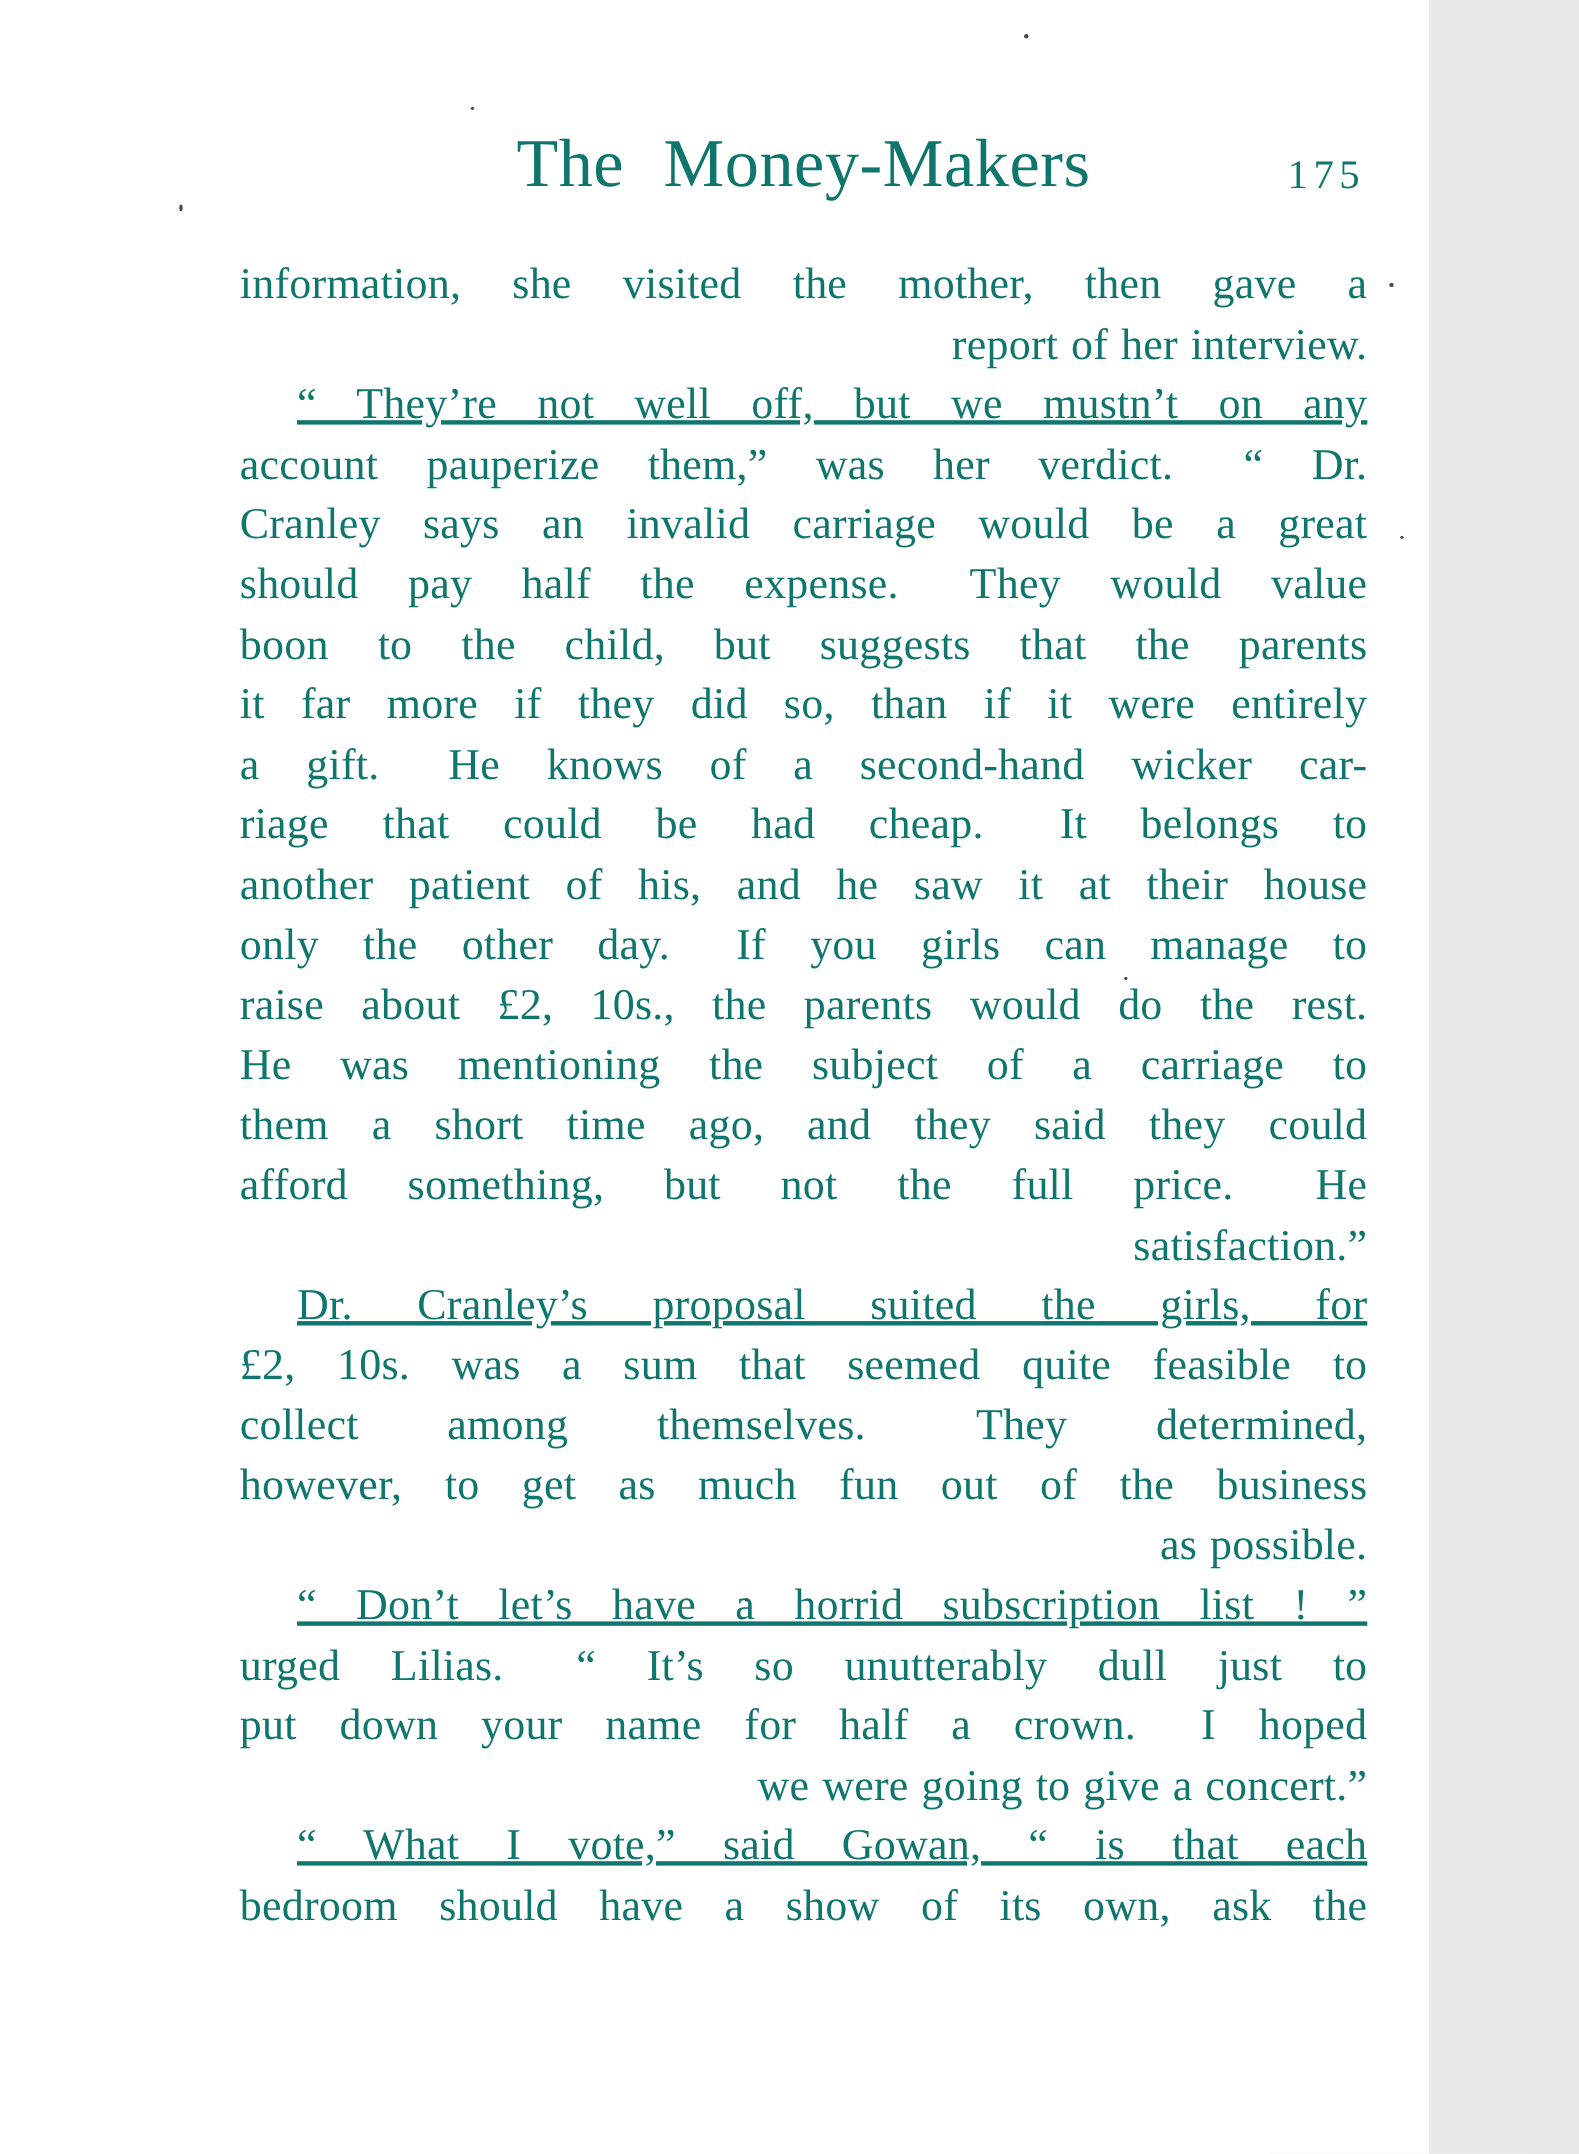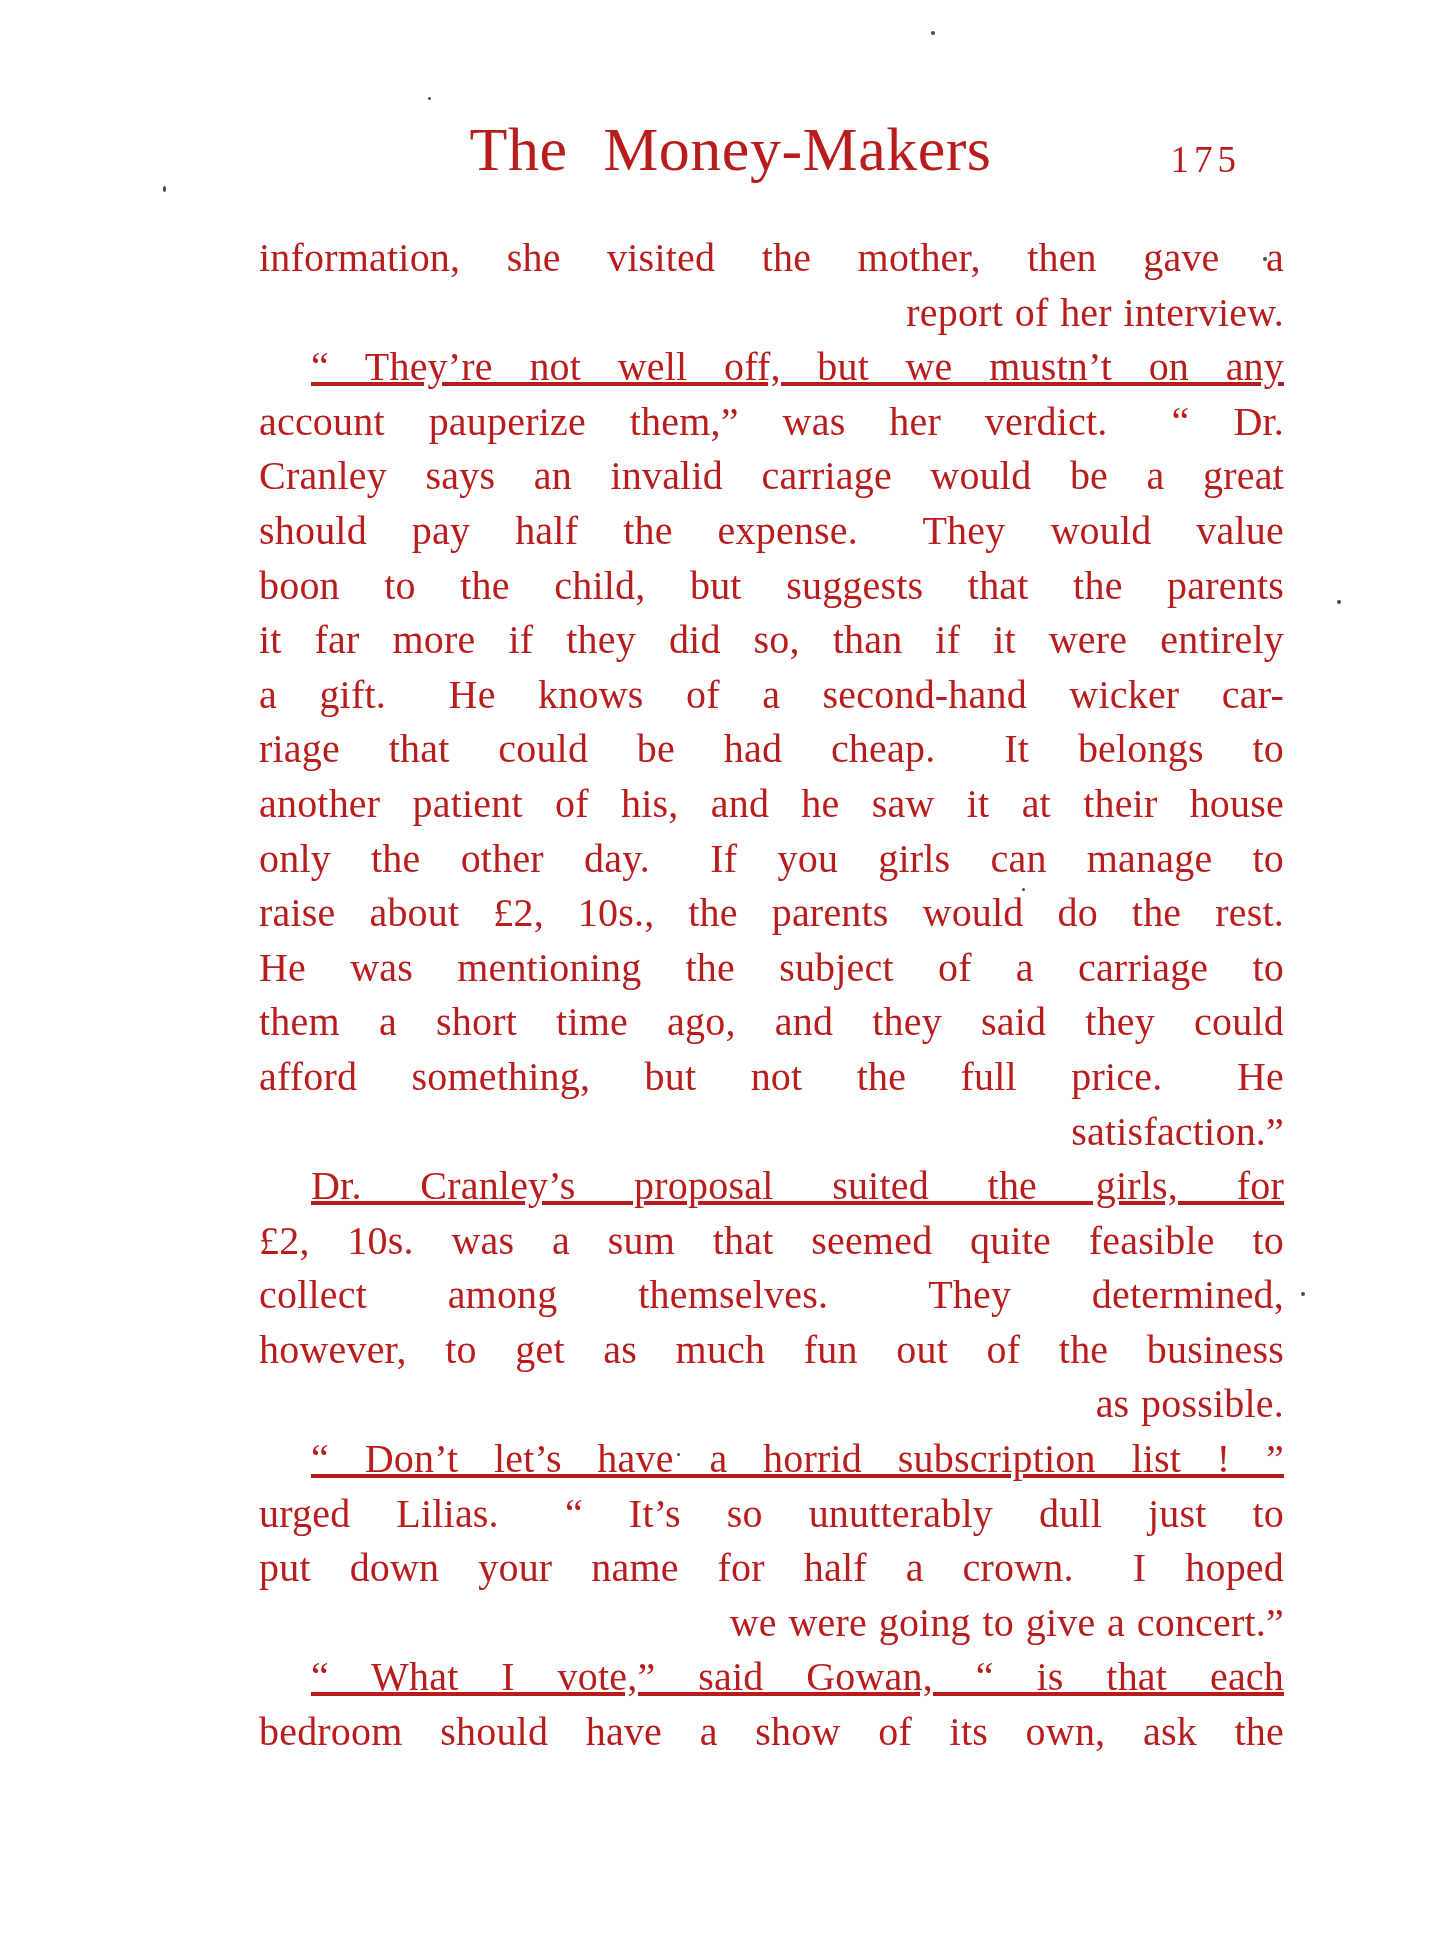--- a/index.html
+++ b/index.html
@@ -9,11 +9,11 @@
   }
   .page {
     position: relative;
-    width: 1435px;
+    width: 1299px;
     height: 1958px;
     background: #ffffff;
     overflow: hidden;
-    color: #b91c1c;
+    color: #0f766e;
     font-family: "Liberation Serif", "DejaVu Serif", serif;
   }
   .running-head {

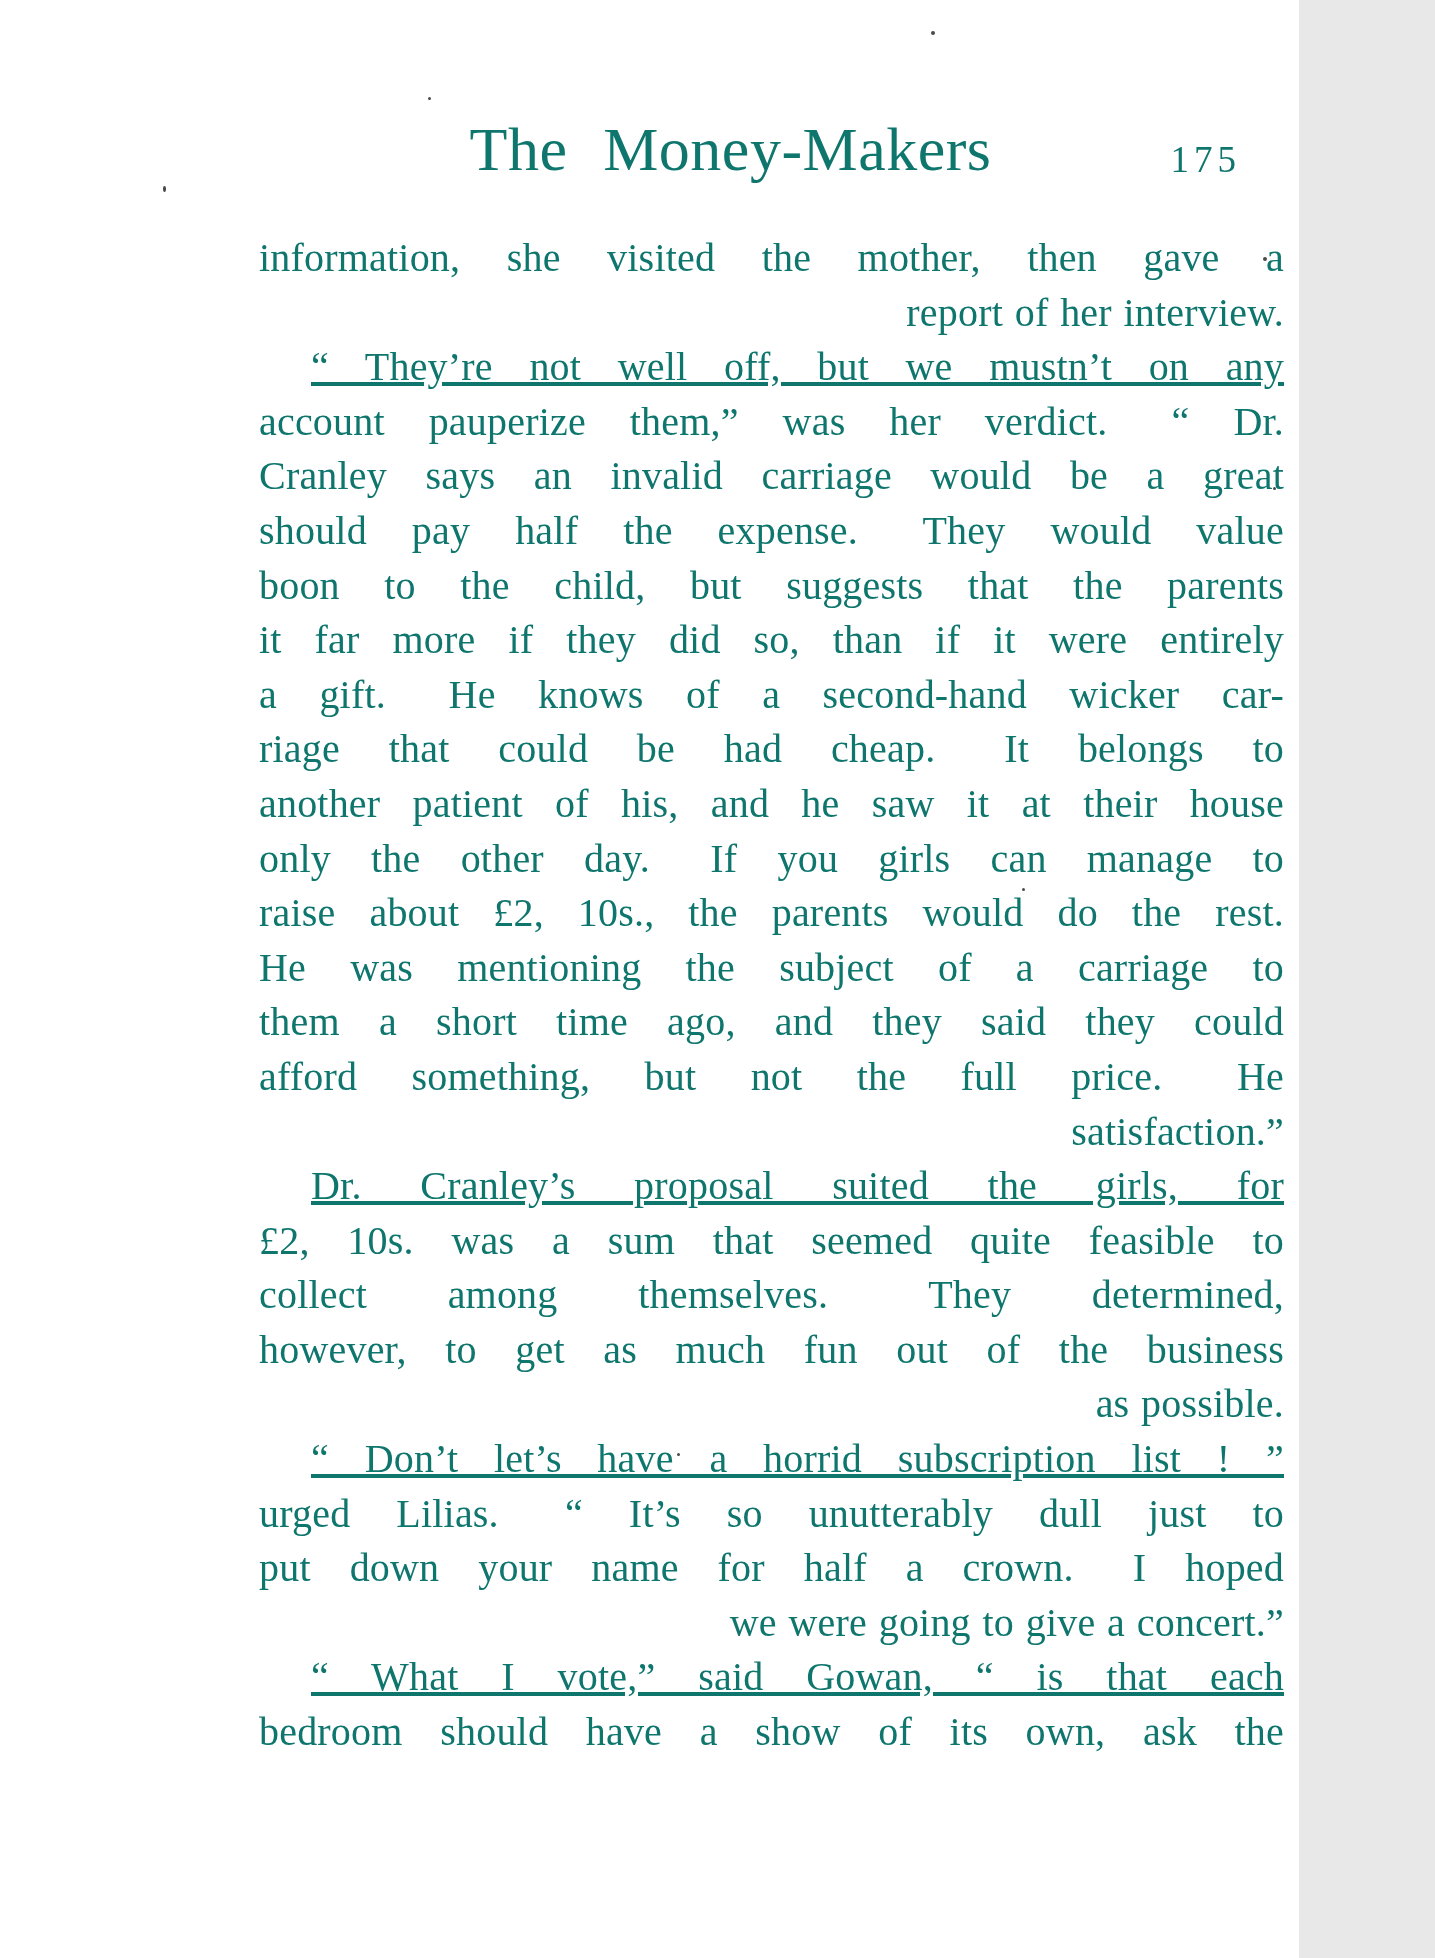--- a/index.html
+++ b/index.html
@@ -55,7 +55,6 @@
     line-height: 54.6px;
     letter-spacing: 0.2px;
     word-spacing: 1.5px;
-    margin-left: 41px;
   }
   .body-text .line {
     white-space: normal;

